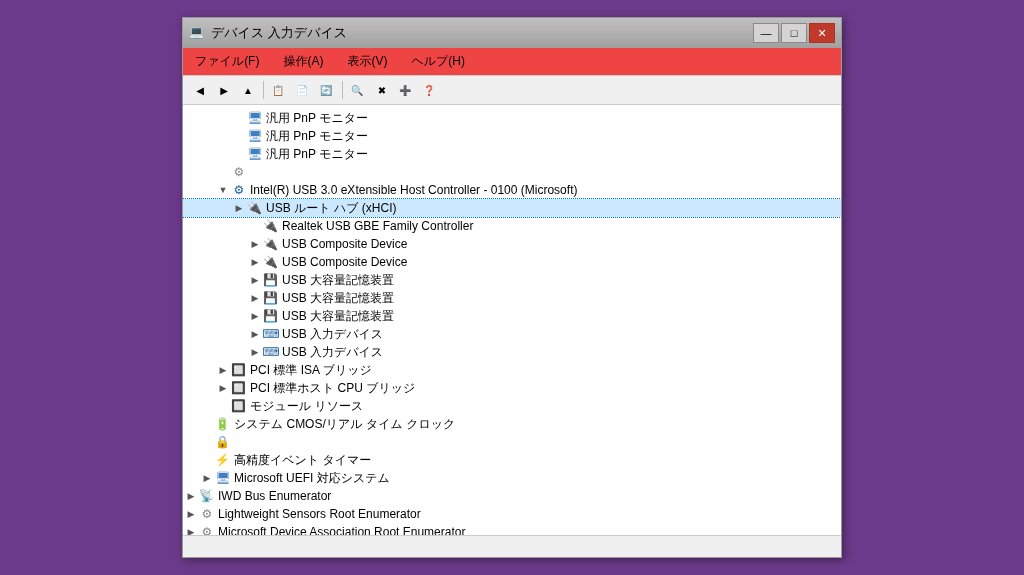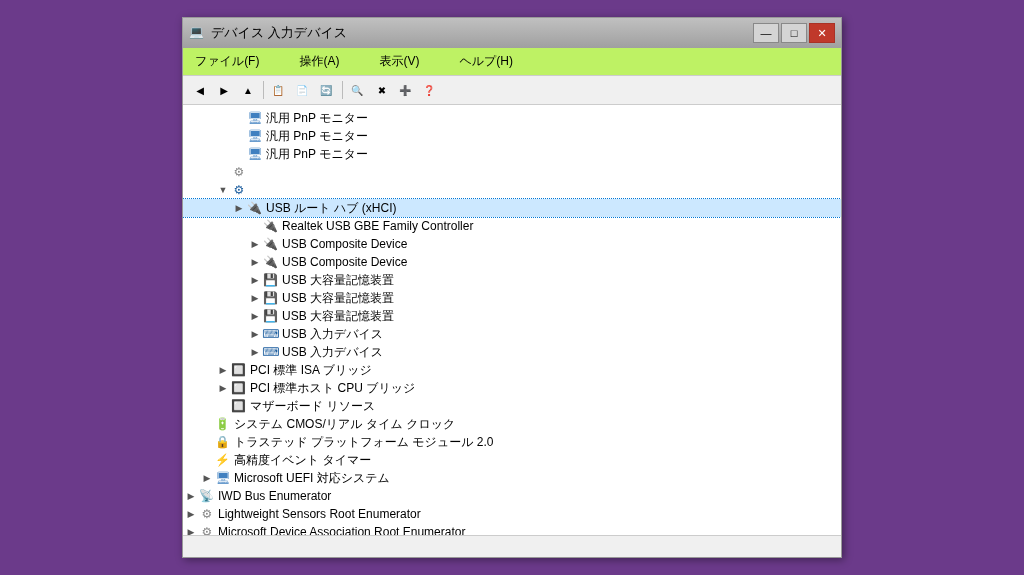--- a/index.html
+++ b/index.html
@@ -61,10 +61,10 @@
       border-color: #a93226;
     }
     .menu-bar {
-      background: #bef264;
+      background: #ef4444;
       padding: 3px 8px;
       display: flex;
-      gap: 32px;
+      gap: 16px;
       border-bottom: 1px solid #ccc;
     }
     .menu-item {

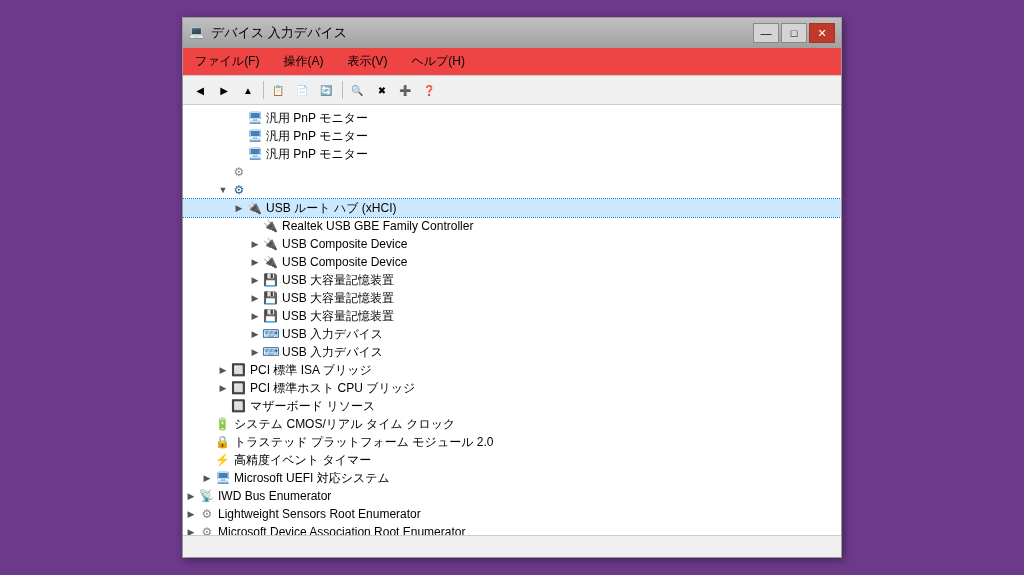--- a/index.html
+++ b/index.html
@@ -244,6 +244,7 @@
           <span class="indent"></span>
           <span class="expander" style="font-size: 9px; color: rgb(85, 85, 85);">▼</span>
           <span class="tree-icon icon-usb">⚙</span>
+          <span class="tree-label">Intel(R) USB 3.0 eXtensible Host Controller - 0100 (Microsoft)</span>
         </div>
         <div class="tree-item highlighted">
           <span class="indent"></span>

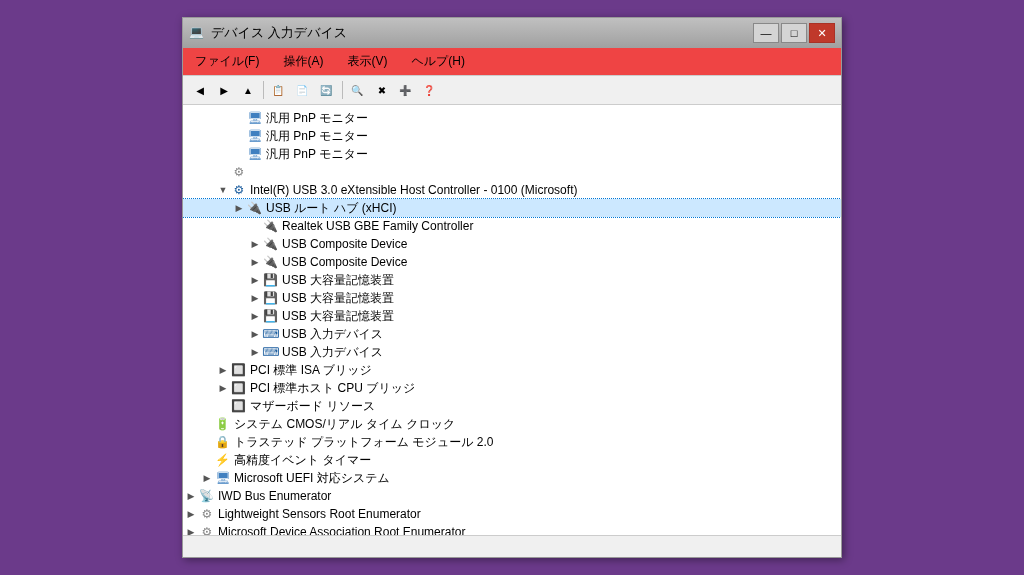--- a/index.html
+++ b/index.html
@@ -345,7 +345,7 @@
           <span class="indent"></span>
           <span class="expander" style="font-size: 9px; color: rgb(85, 85, 85);"></span>
           <span class="tree-icon icon-pci">🔲</span>
-          <span class="tree-label">マザーボード リソース</span>
+          <span class="tree-label">モジュール リソース</span>
         </div>
         <div class="tree-item">
           <span class="indent"></span>

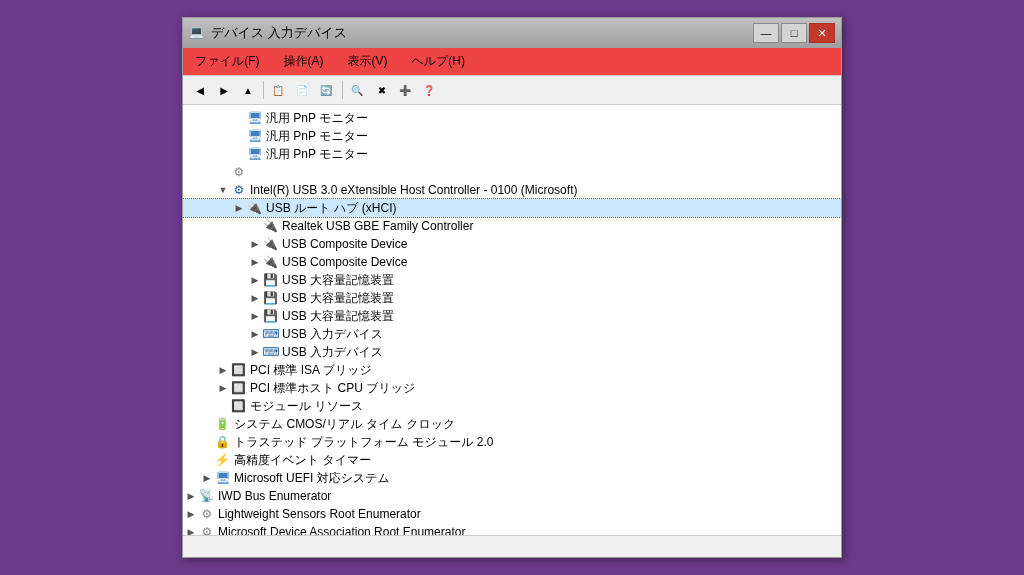--- a/index.html
+++ b/index.html
@@ -357,7 +357,6 @@
           <span class="indent"></span>
           <span class="expander" style="font-size: 9px; color: rgb(85, 85, 85);"></span>
           <span class="tree-icon icon-sys">🔒</span>
-          <span class="tree-label">トラステッド プラットフォーム モジュール 2.0</span>
         </div>
         <div class="tree-item">
           <span class="indent"></span>

